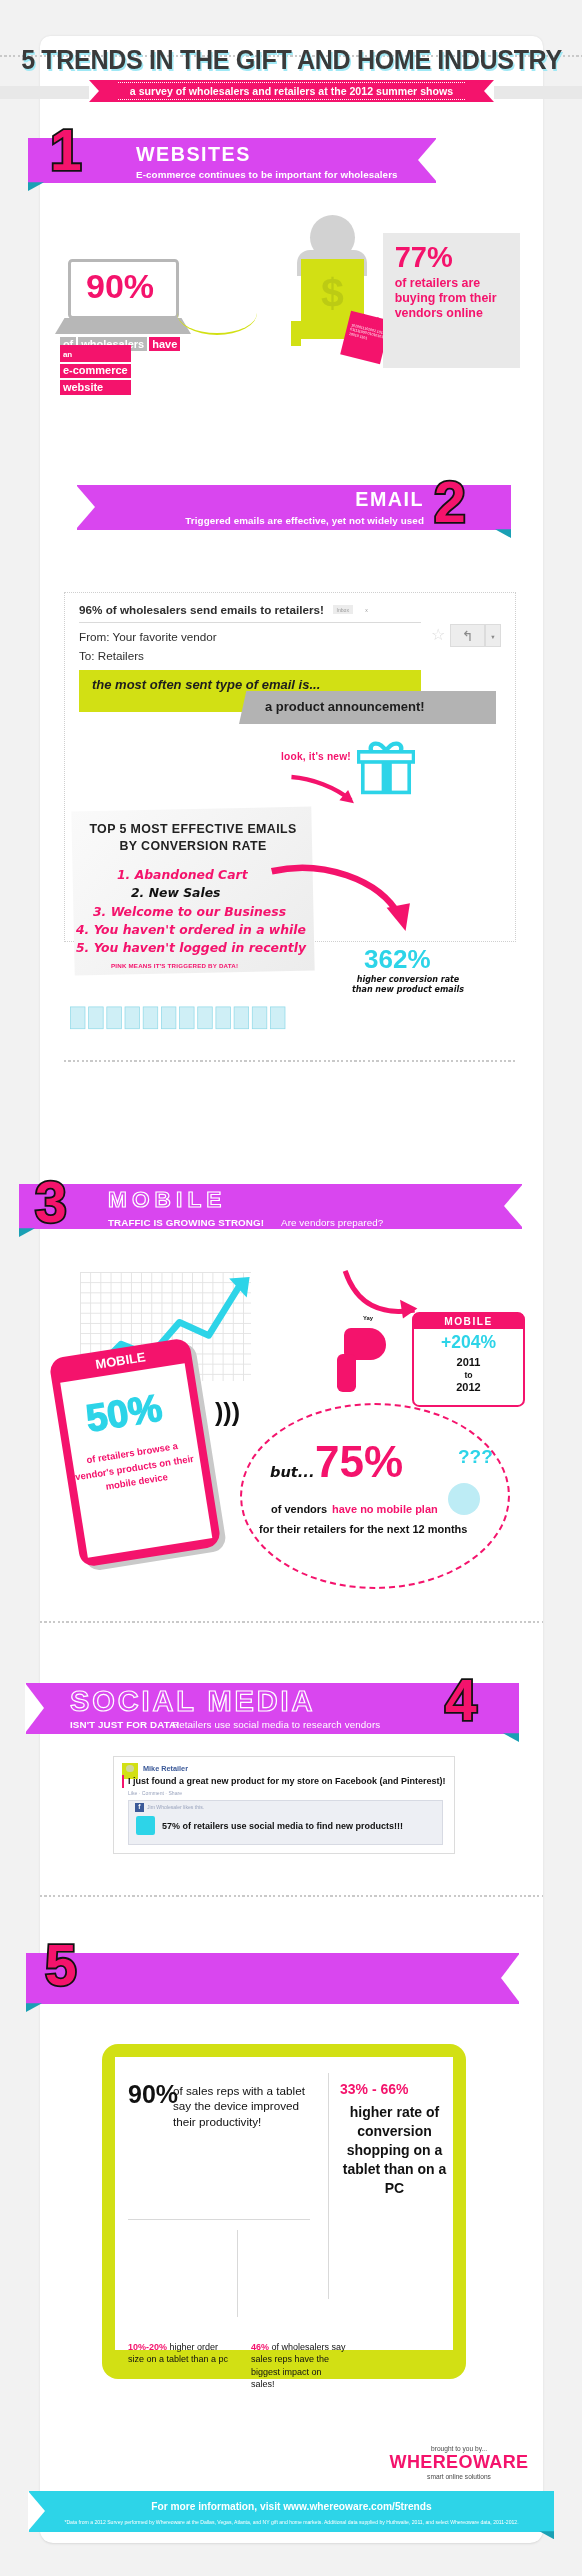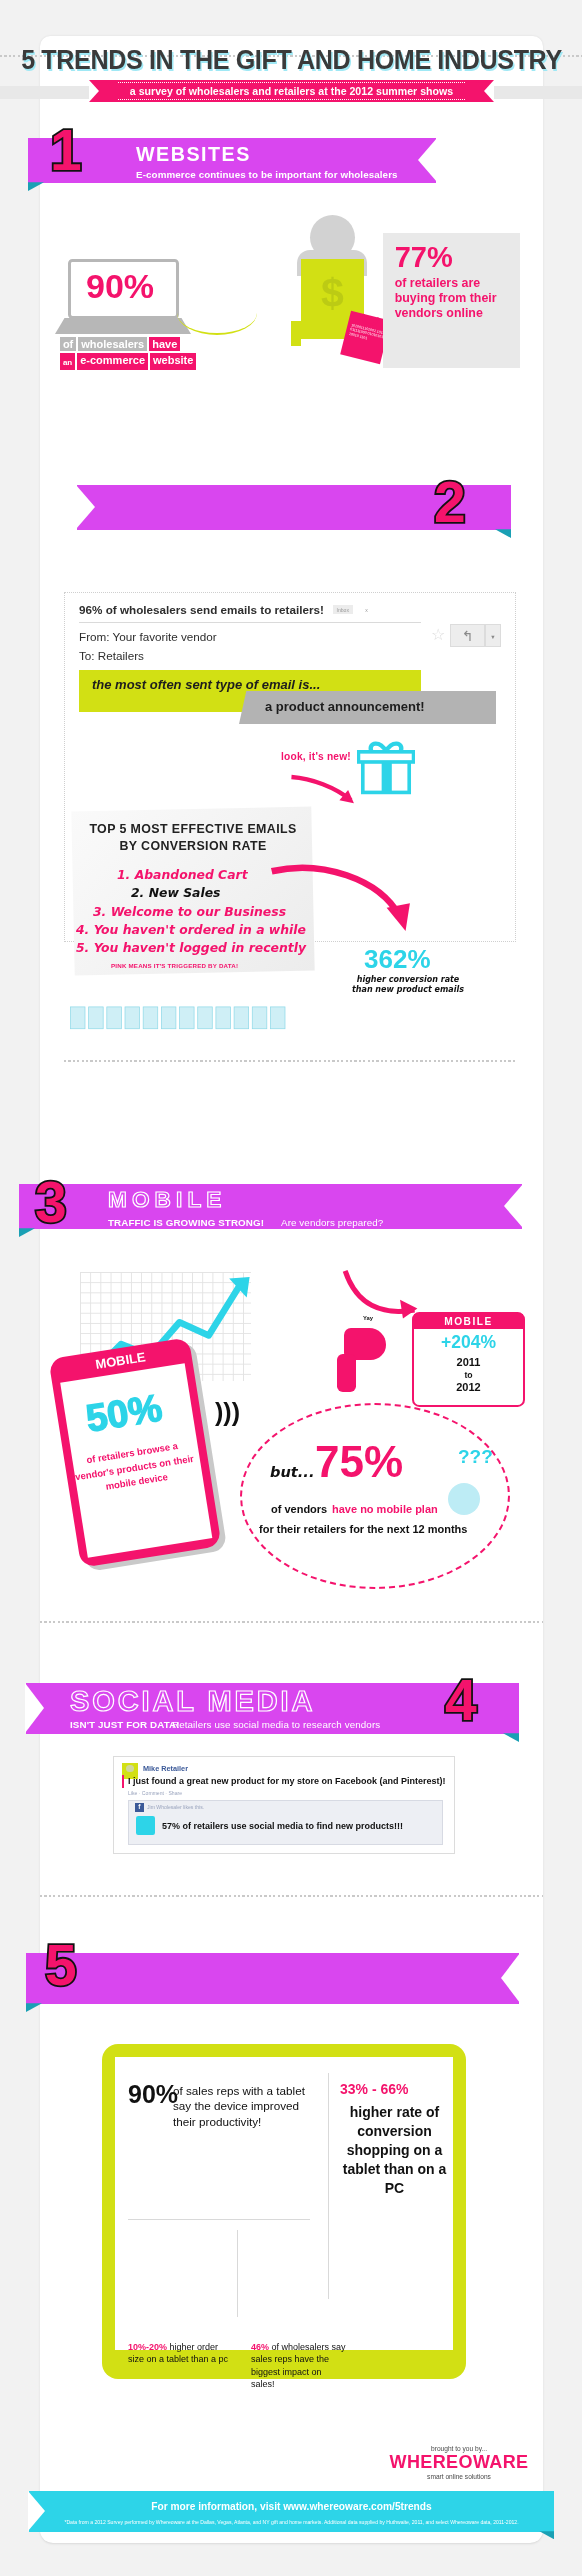--- a/index.html
+++ b/index.html
@@ -183,7 +183,7 @@
   <span class="wgray">wholesalers</span>
   <span class="wpink">have</span>
 </div>
-<div class="wordrow" style="left:60px;top:353px;">
+<div class="wordrow" style="left:60px;top:345px;flex-direction:column;">
   <span class="wpink" style="font-size:8px;padding-top:2.9px;">an</span>
   <span class="wpink">e-commerce</span>
   <span class="wpink">website</span>

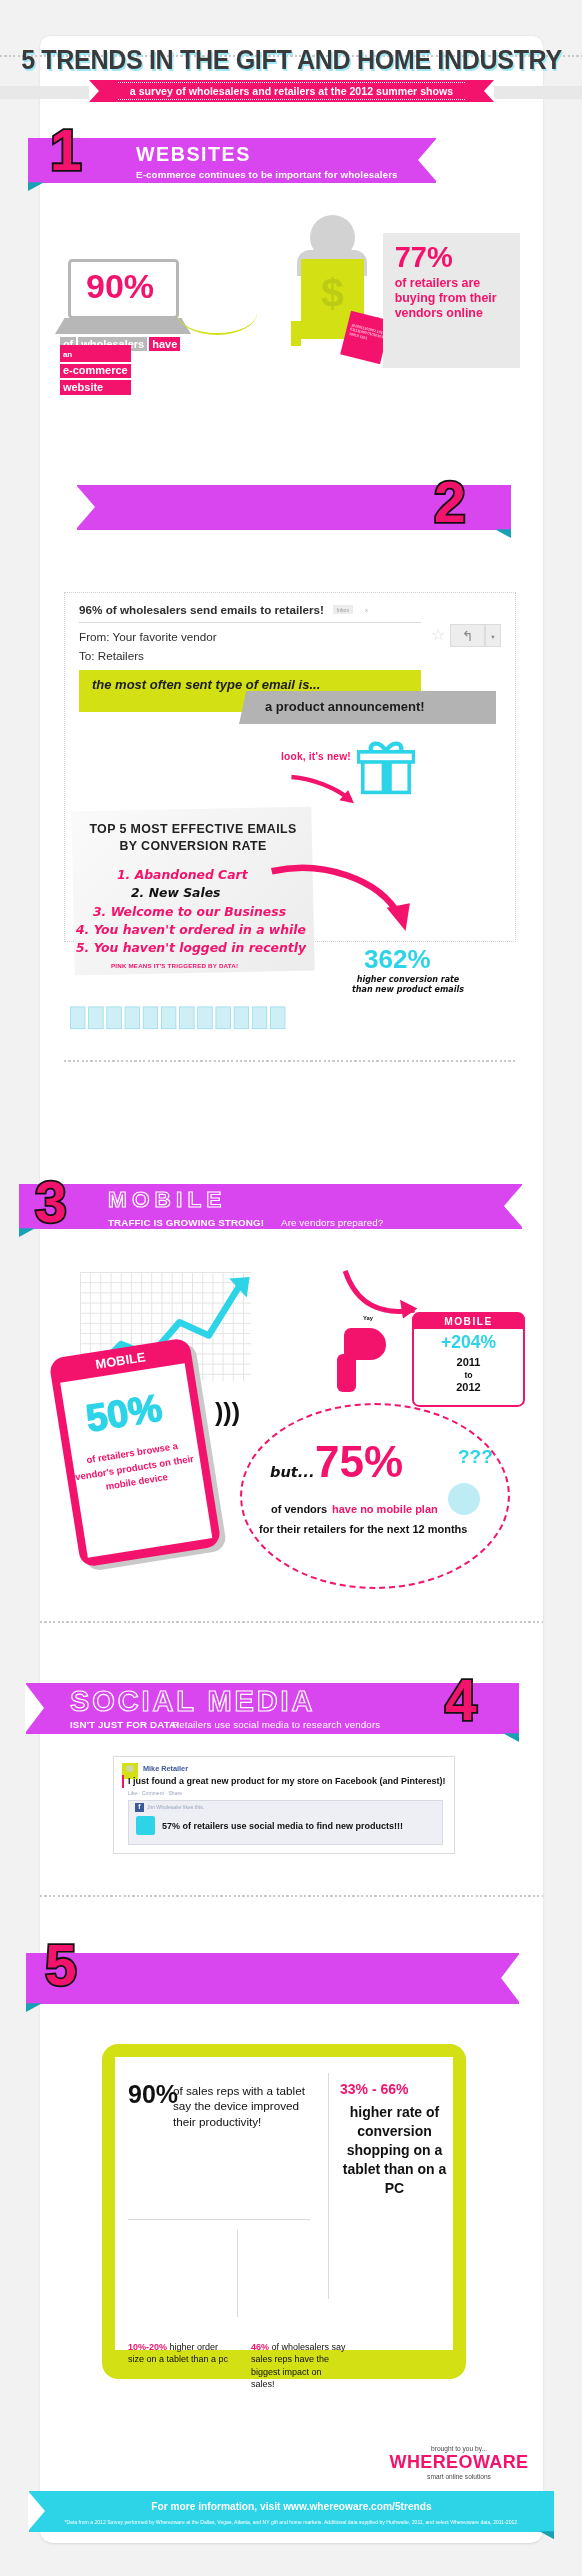--- a/index.html
+++ b/index.html
@@ -206,6 +206,10 @@
 <div class="banner" style="left:77px;top:485px;width:434px;">
   <div class="arrowL"></div>
   <div class="shadow" style="left:auto;right:0;clip-path:polygon(100% 0,100% 100%,0 0);"></div>
+  <div style="position:absolute;right:87px;top:5.1px;text-align:right;">
+    <h2>EMAIL</h2>
+    <p style="margin-top:5.1px;">Triggered emails are effective, yet not widely used</p>
+  </div>
 </div>
 <div class="bignum" style="left:434px;top:477px;">2</div>
 

